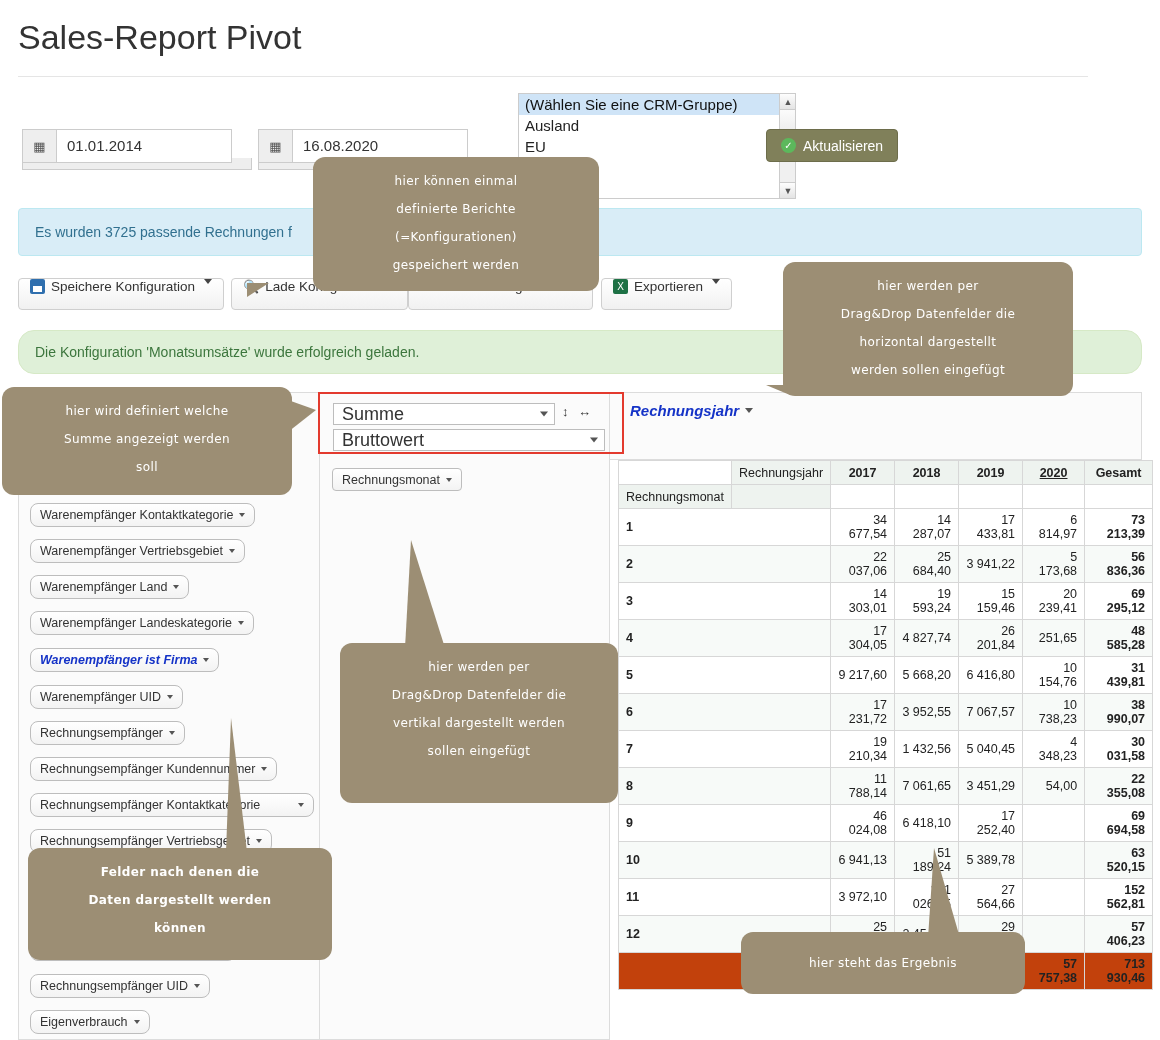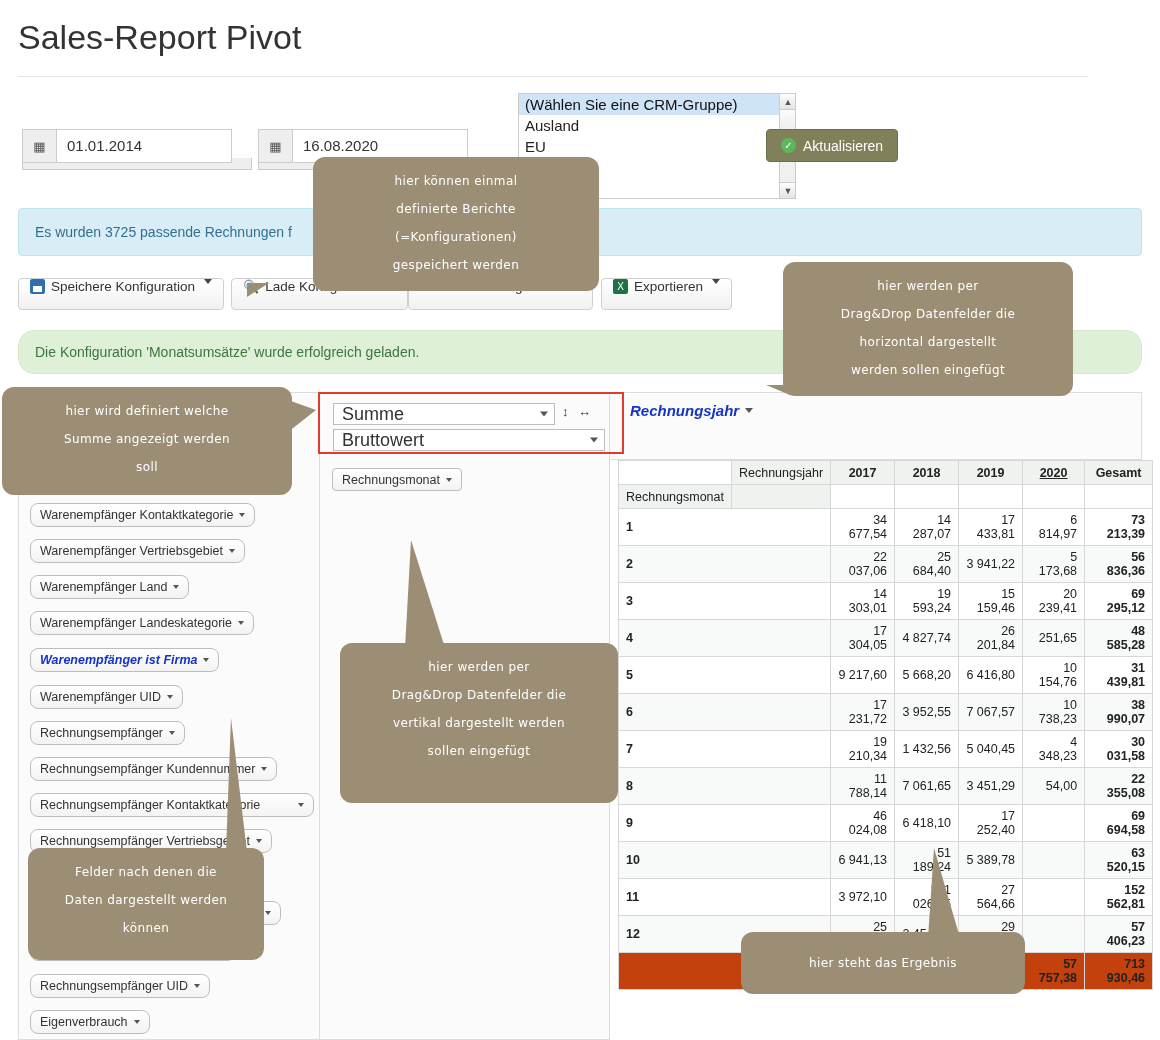--- a/index.html
+++ b/index.html
@@ -473,7 +473,7 @@
   <div class="callout" style="left:340px; top:643px; width:278px; height:160px;">hier werden per<br>Drag&amp;Drop Datenfelder die<br>vertikal dargestellt werden<br>sollen eingefügt</div>
   <div class="tail" style="left:405px; top:540px; width:0;height:0; border-bottom:108px solid #9c8e74; border-left:6px solid transparent; border-right:34px solid transparent;"></div>
 
-  <div class="callout" style="left:28px; top:848px; width:236px; height:112px;">Felder nach denen die<br>Daten dargestellt werden<br>können</div>
+  <div class="callout" style="left:28px; top:848px; width:304px; height:112px;font-weight:bold;">Felder nach denen die<br>Daten dargestellt werden<br>können</div>
   <div class="tail" style="left:226px; top:718px; width:0;height:0; border-bottom:134px solid #9c8e74; border-left:5px solid transparent; border-right:16px solid transparent;"></div>
 
   <div class="callout" style="left:741px; top:932px; width:284px; height:62px; line-height:42px;">hier steht das Ergebnis</div>

